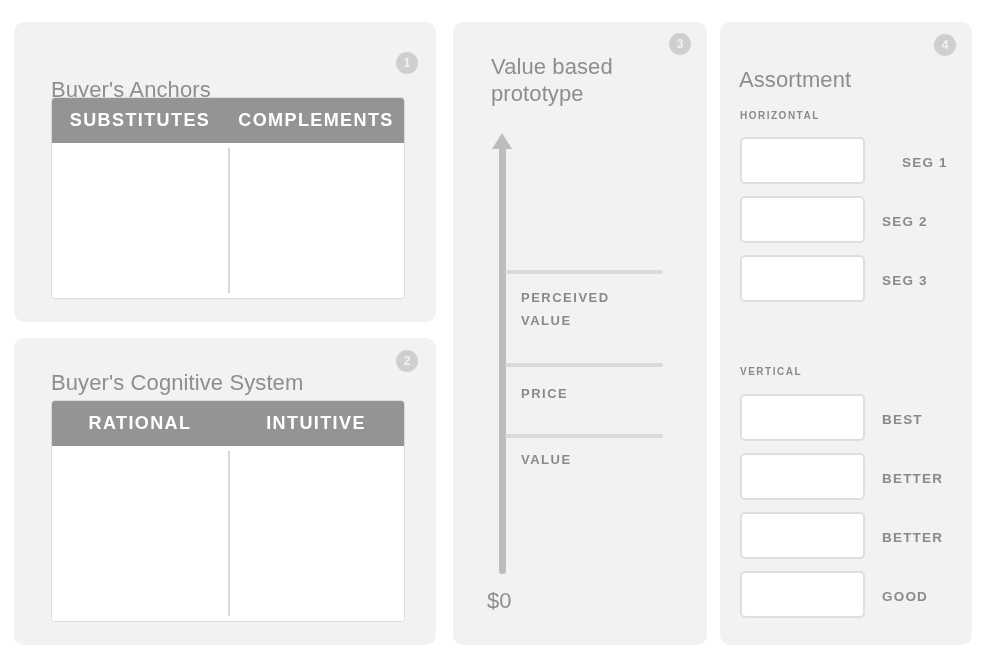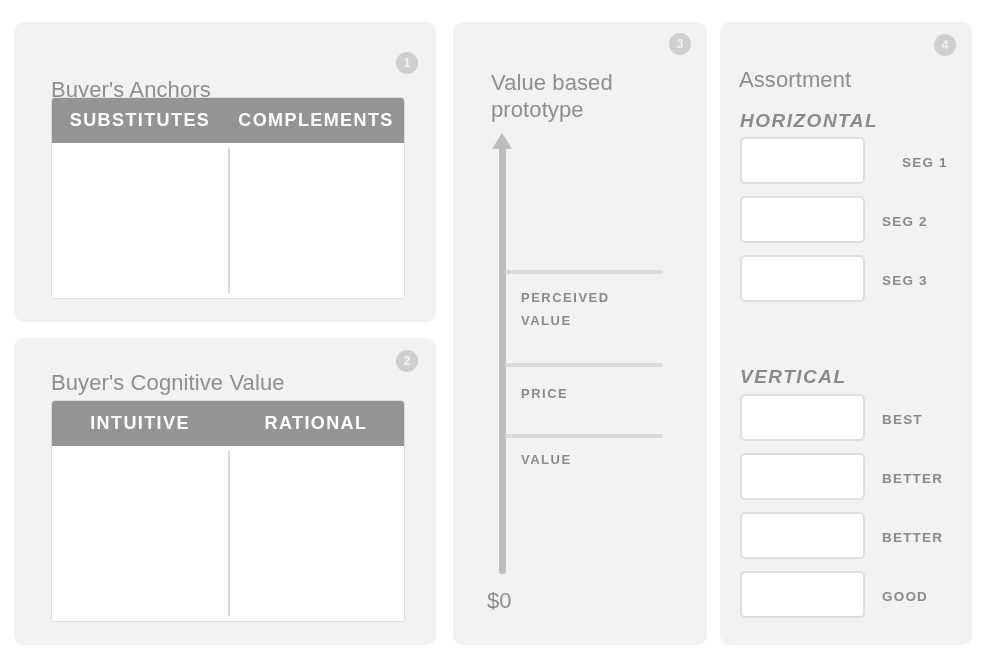--- a/index.html
+++ b/index.html
@@ -190,7 +190,7 @@
 
   <div class="badge" style="right:16px; top:11px;">3</div>
 
-  <div class="panel-title" style="left:38px; top:32px; width:180px;margin-top:16px;">Value based
+  <div class="panel-title" style="left:38px; top:32px; width:180px;">Value based
 prototype</div>
 
   <div class="axis-arrow" style="left:39px; top:111px;"></div>

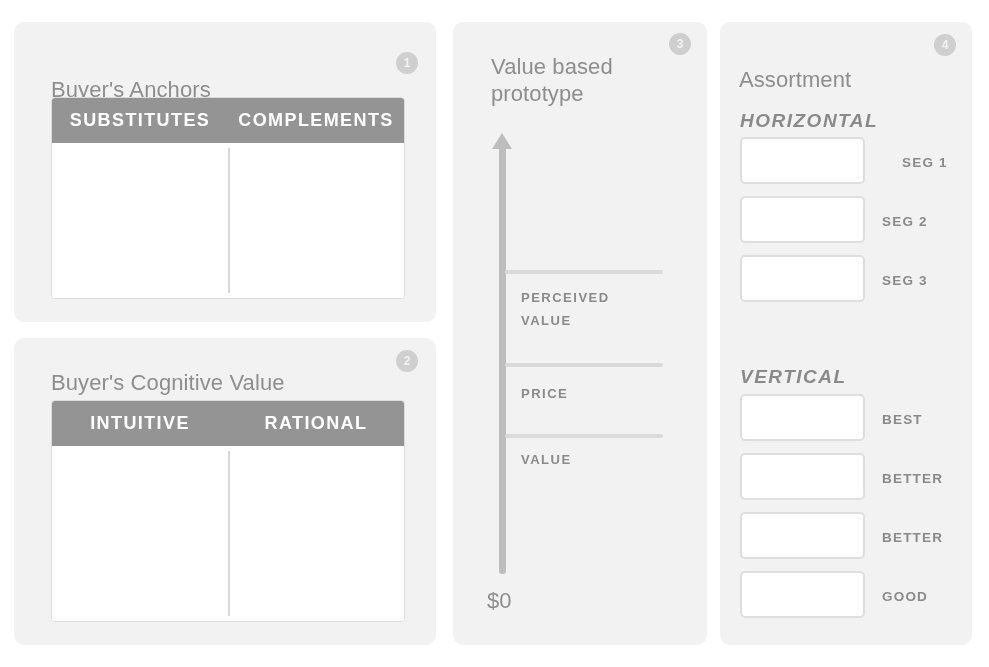--- a/index.html
+++ b/index.html
@@ -126,10 +126,9 @@
   .group-label {
     position: absolute;
     color: #8a8a8a;
-    font-size: 19px;
+    font-size: 10px;
     font-weight: bold;
     letter-spacing: 1.5px;
-    font-style: italic;
   }
   .swatch {
     position: absolute;

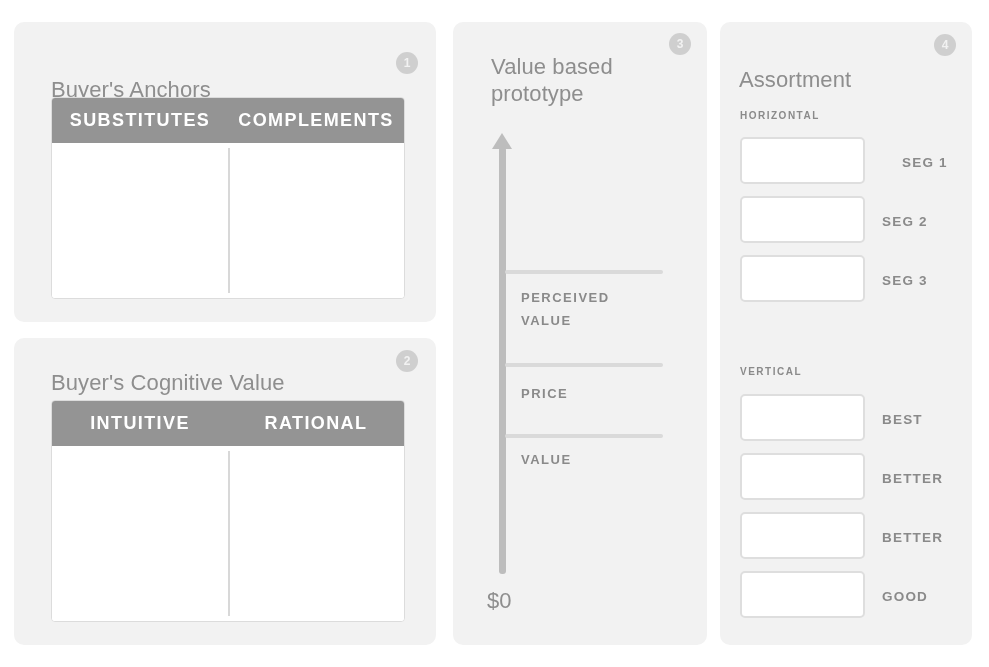--- a/index.html
+++ b/index.html
@@ -172,7 +172,7 @@
 
   <div class="badge" style="right:18px; top:12px;">2</div>
 
-  <div class="panel-title" style="left:37px; top:32px;">Buyer's Cognitive Value</div>
+  <div class="panel-title" style="left:37px; top:32px;">Buyer's Cognitive System</div>
 
   <div class="card" style="left:37px; top:62px; width:354px; height:222px;">
     <div class="card-head">

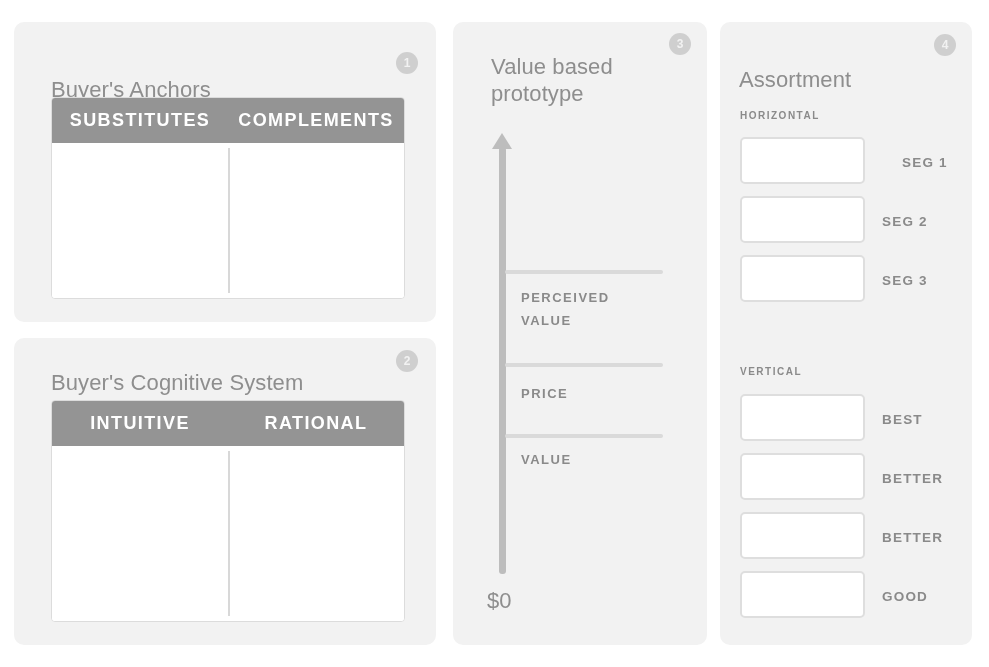--- a/index.html
+++ b/index.html
@@ -176,8 +176,8 @@
 
   <div class="card" style="left:37px; top:62px; width:354px; height:222px;">
     <div class="card-head">
+      <div class="col">RATIONAL</div>
       <div class="col">INTUITIVE</div>
-      <div class="col">RATIONAL</div>
     </div>
     <div class="card-body">
       <div class="card-divider"></div>

